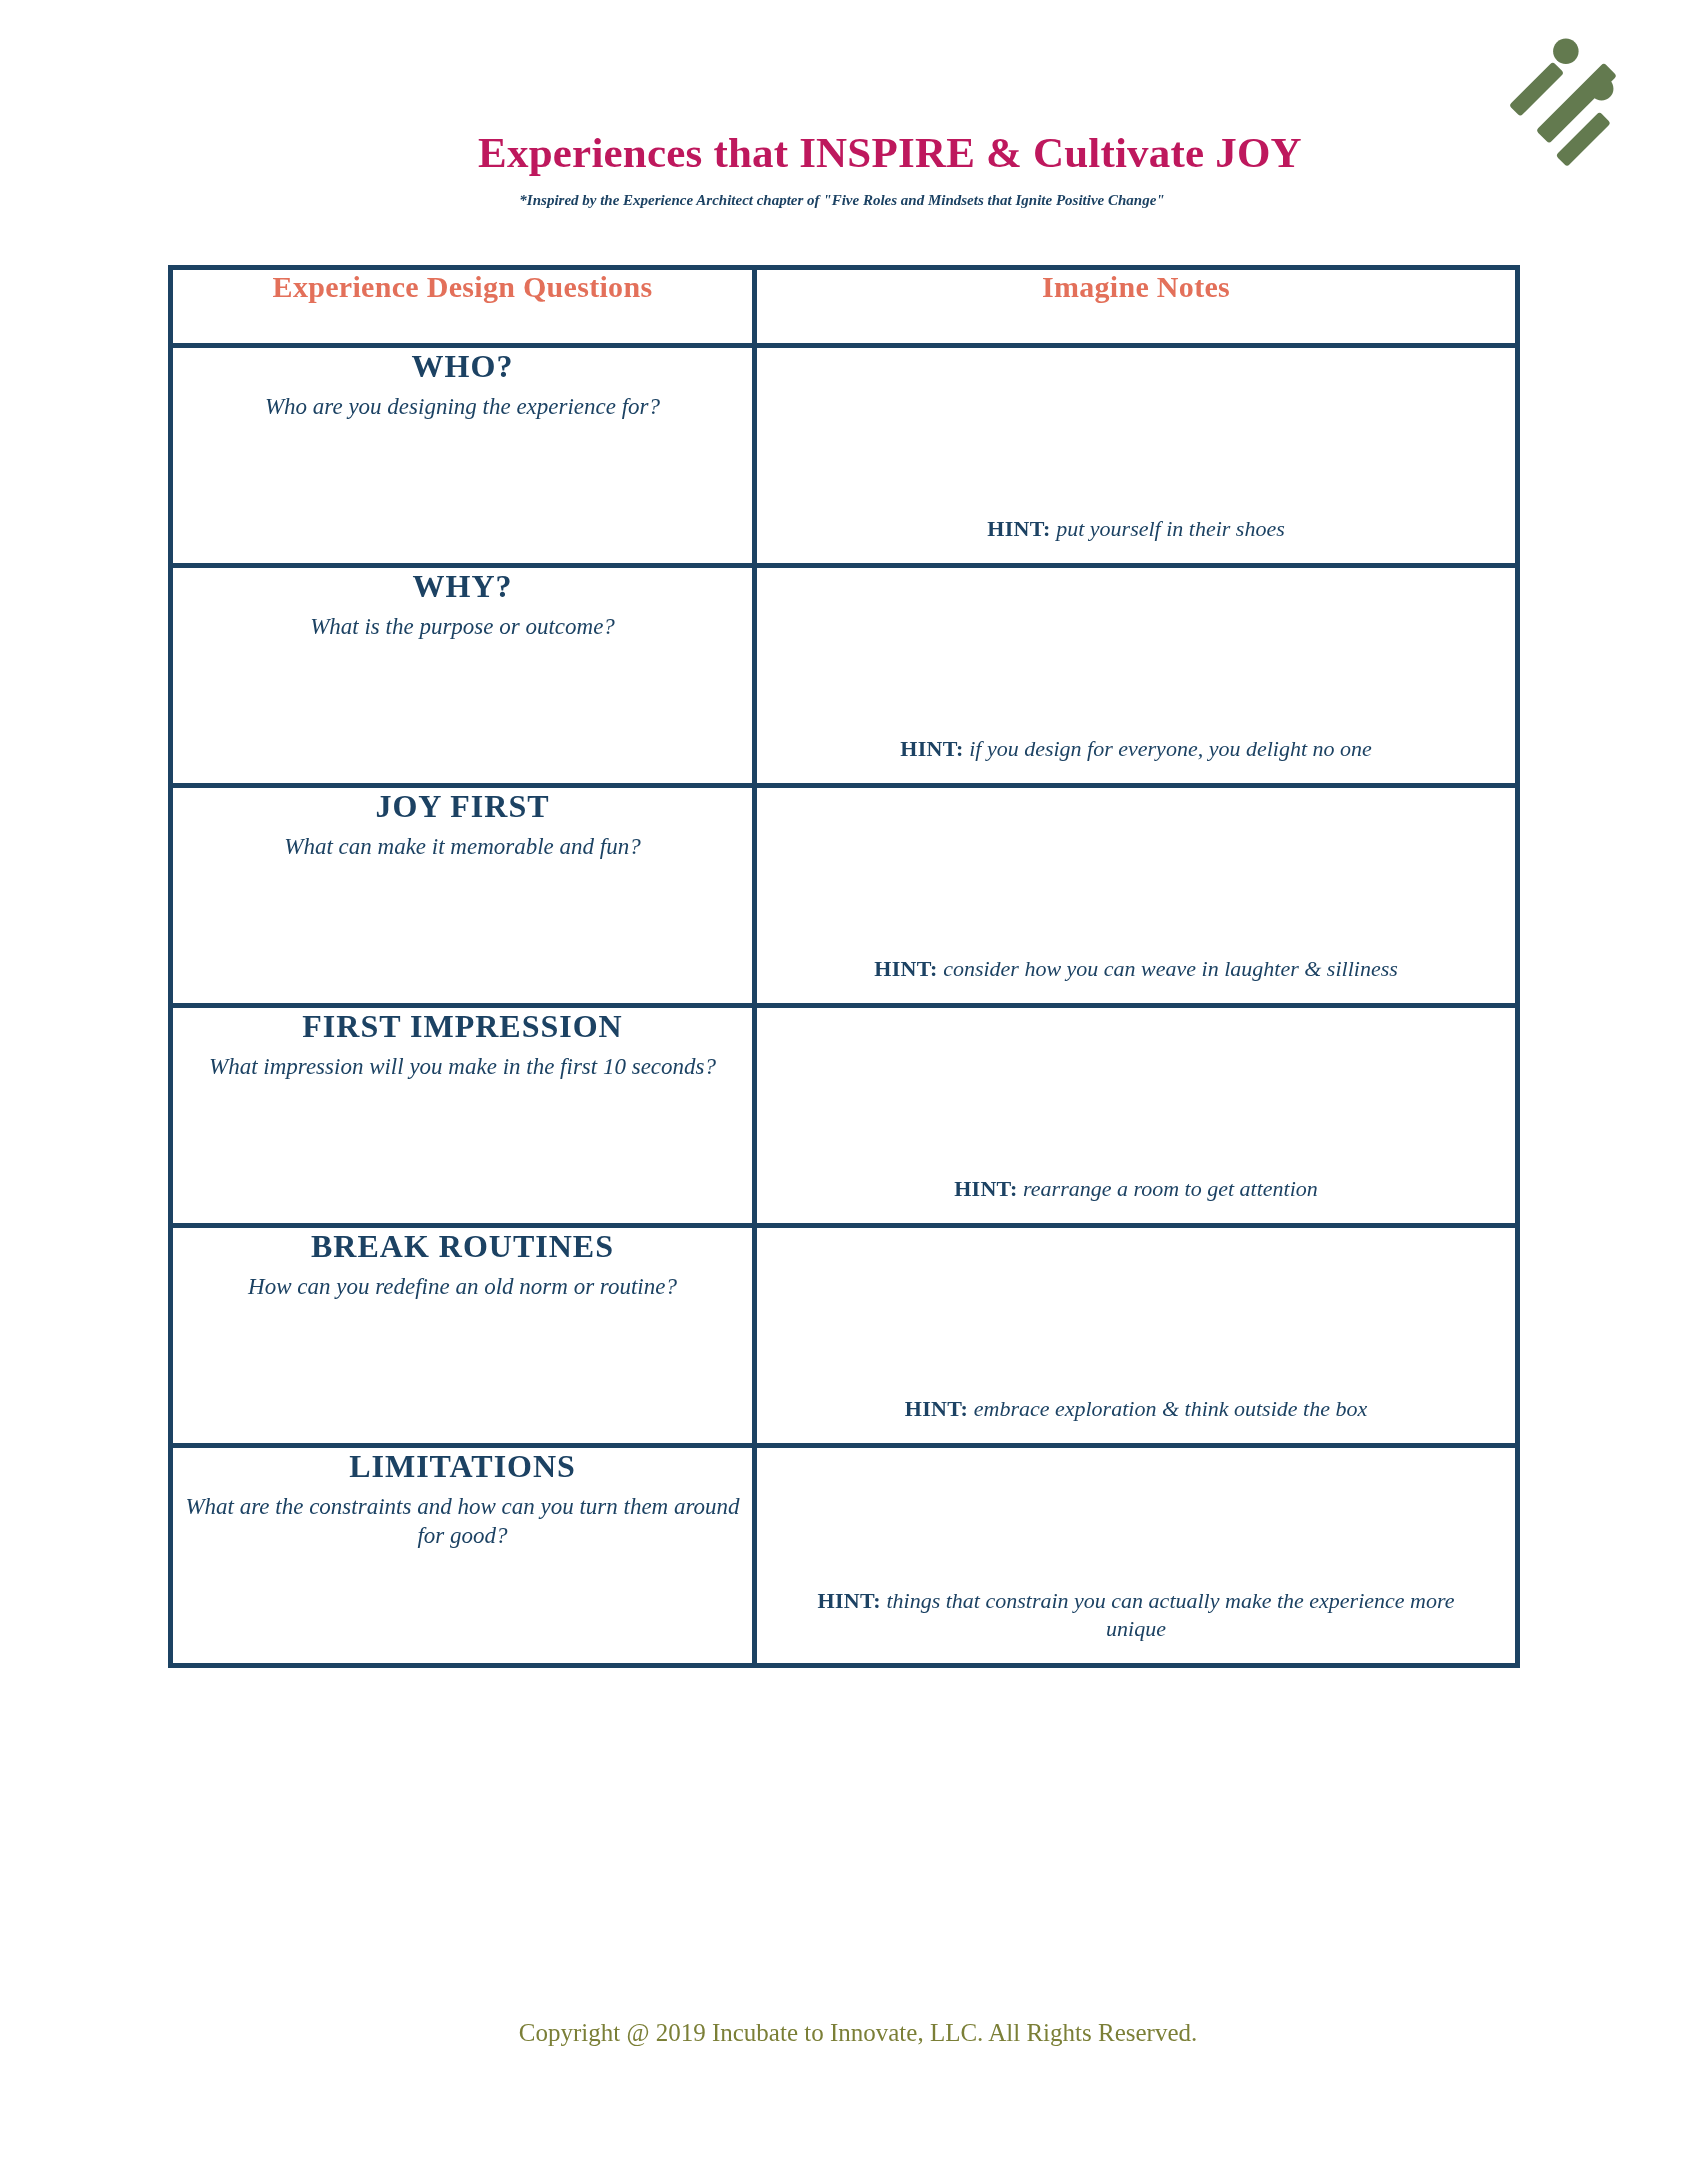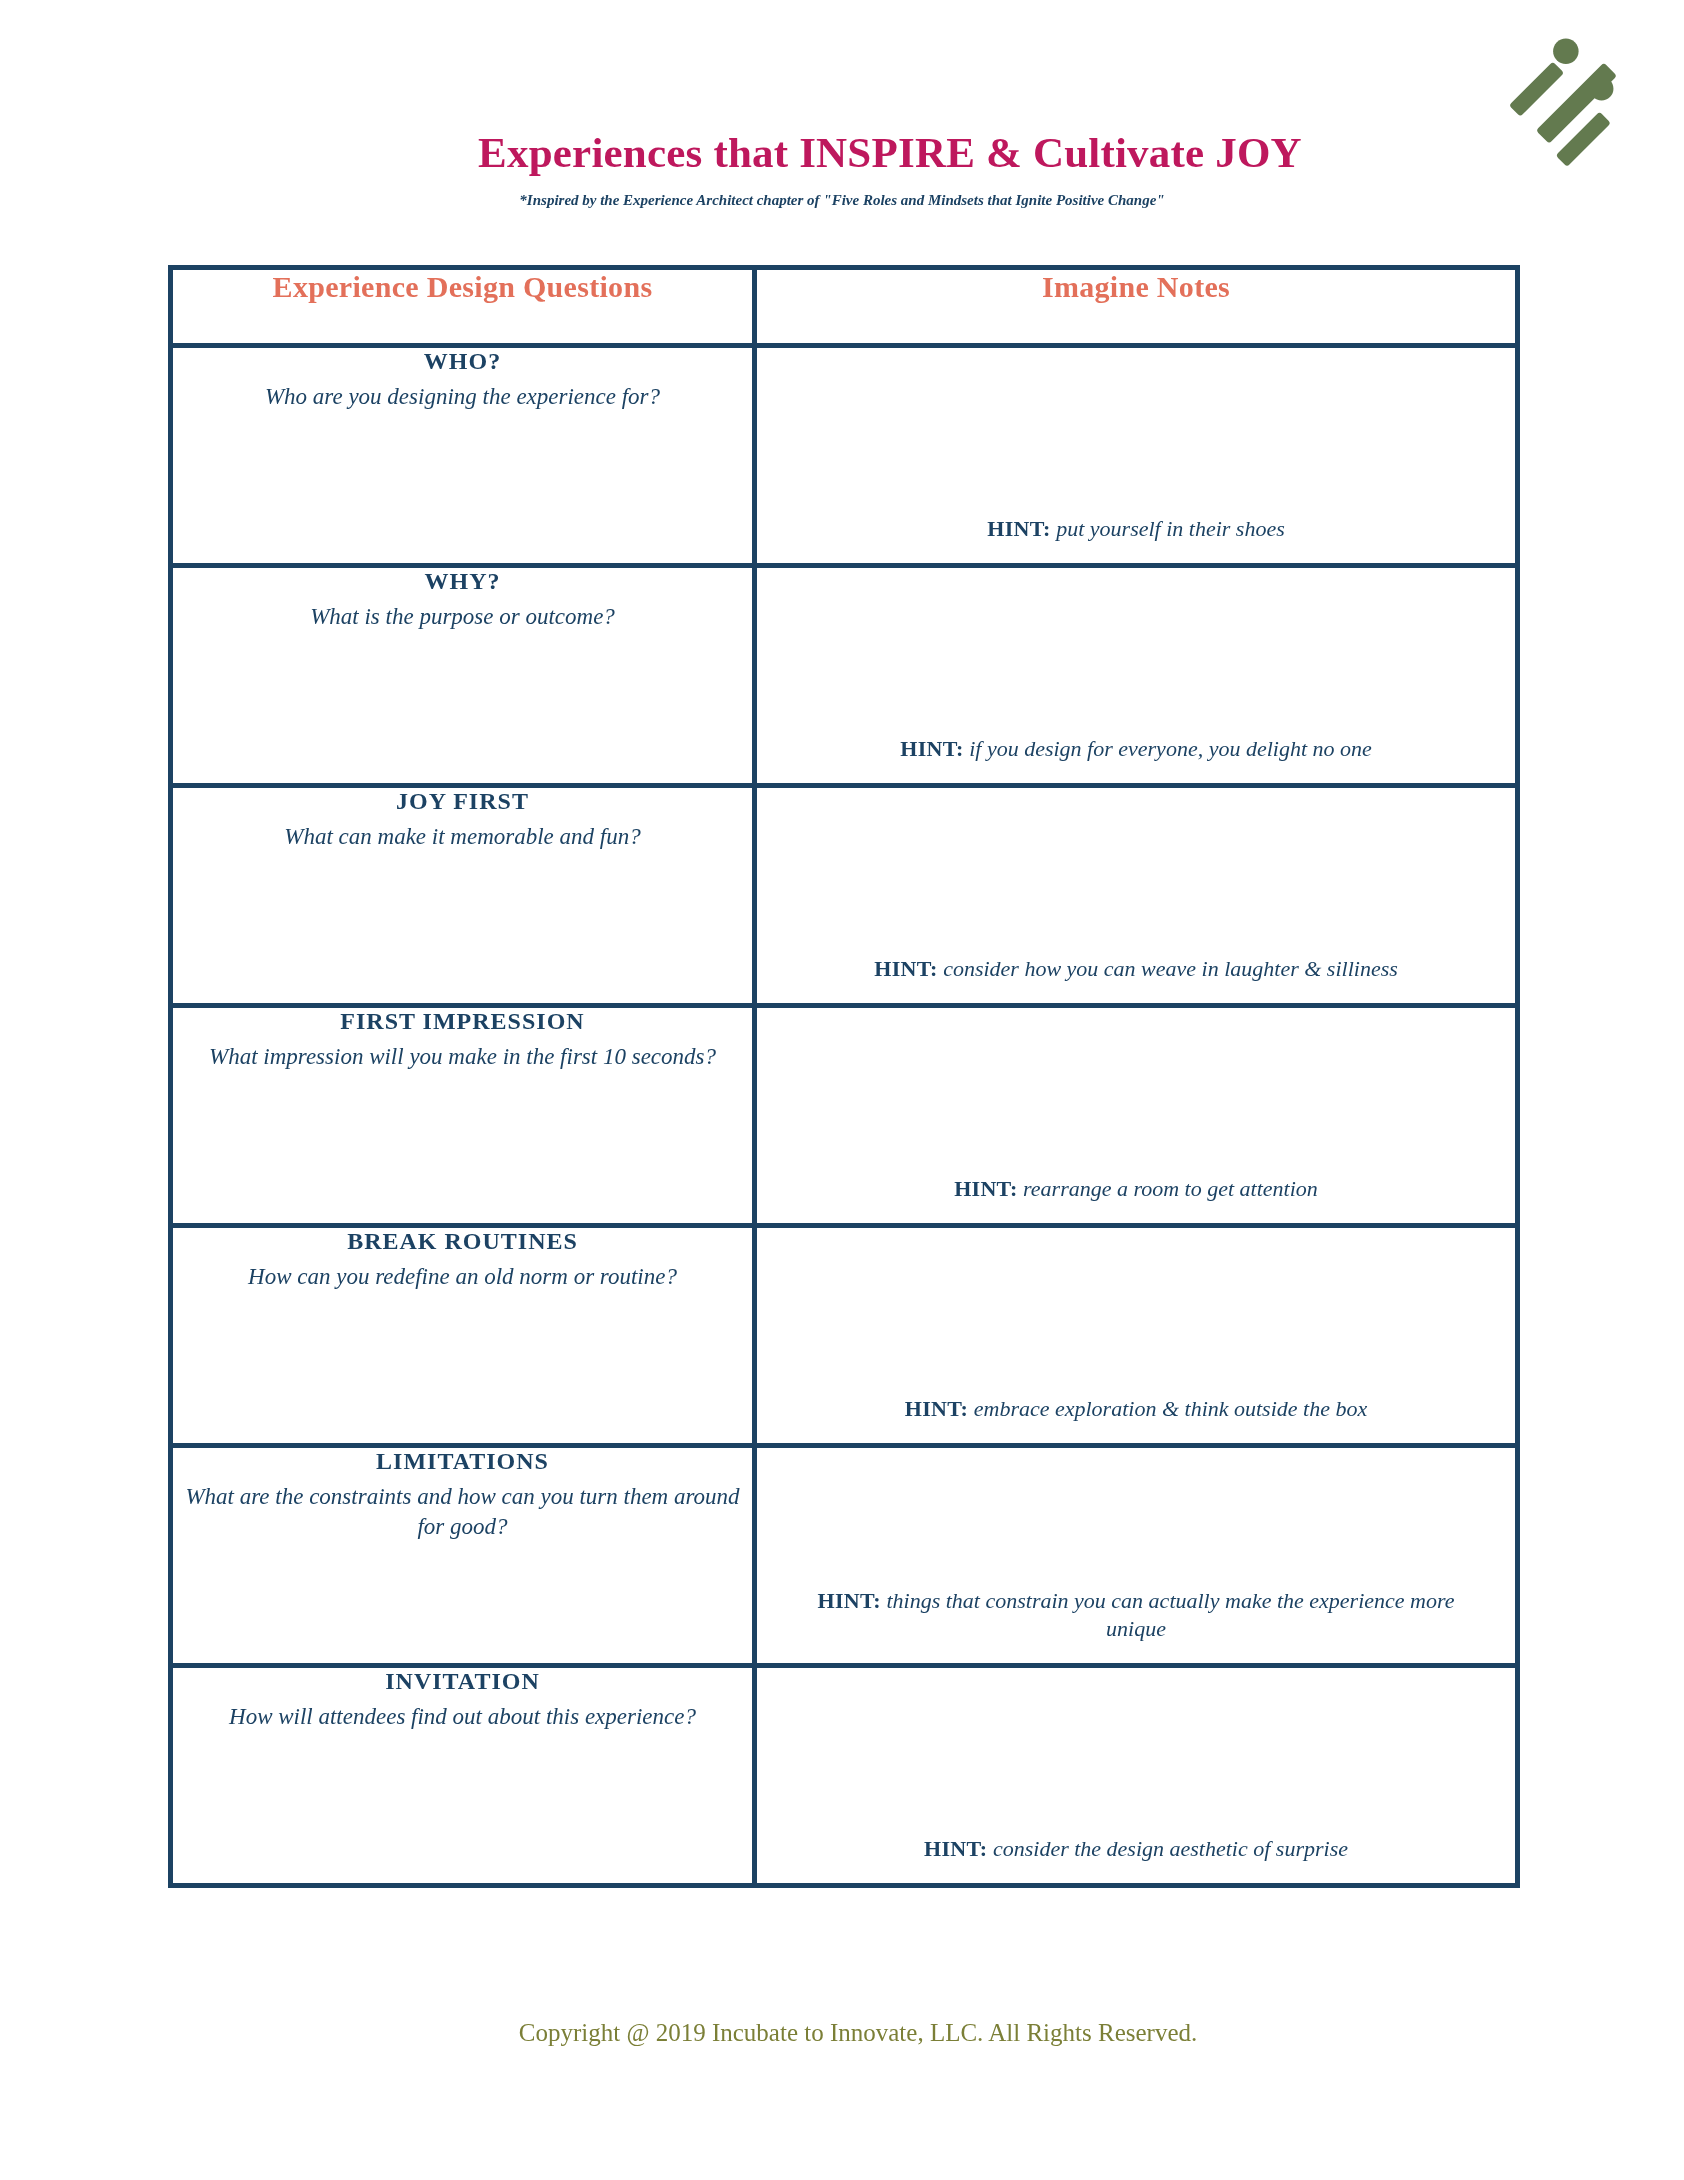--- a/index.html
+++ b/index.html
@@ -91,7 +91,7 @@
     text-align: center;
   }
   .q-title {
-    font-size: 24px;
+    font-size: 32px;
     font-weight: bold;
     color: #1C4263;
     letter-spacing: 1px;

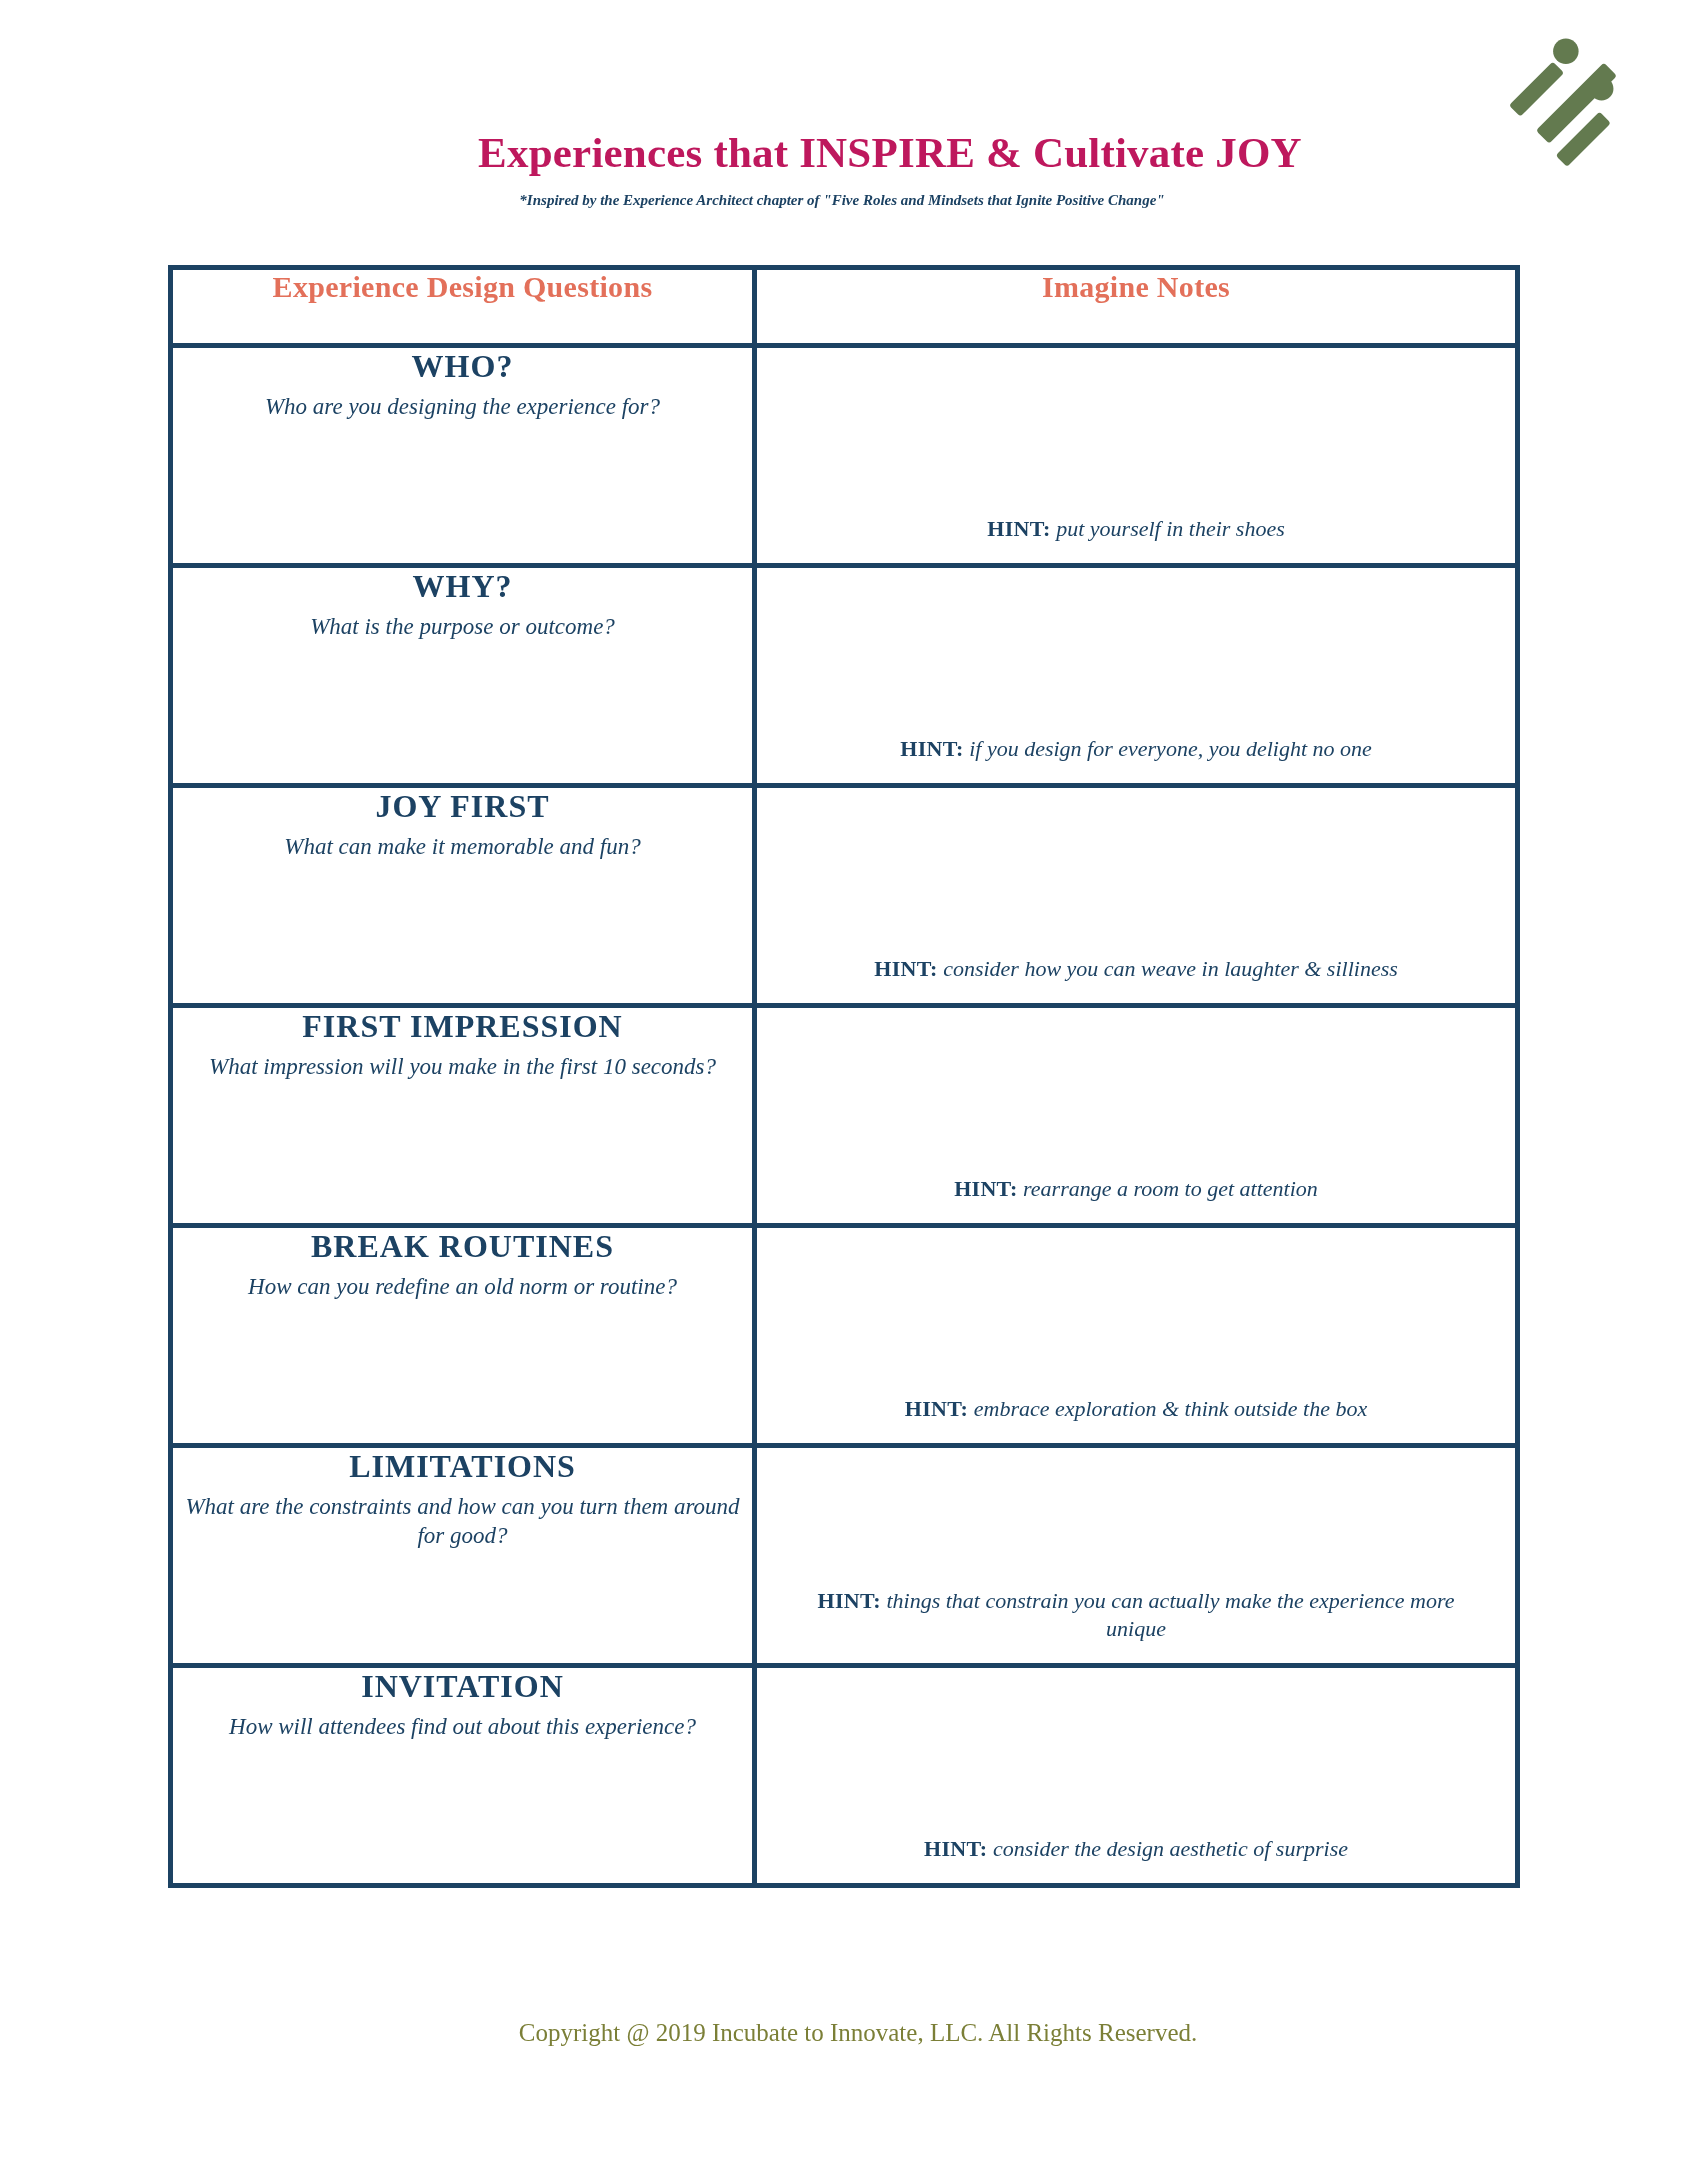--- a/index.html
+++ b/index.html
@@ -288,21 +288,6 @@
       </td>
     </tr>
 
-    <tr class="r7">
-      <td class="q-cell">
-        <div class="q-title">INVITATION</div>
-        <div class="q-sub">How will attendees find out about this experience?</div>
-      </td>
-      <td class="n-cell">
-        <div class="n-inner">
-          <div class="note-value"></div>
-          <div class="hint">
-            <span class="hint-lbl">HINT:</span>
-            <span class="hint-txt">consider the design aesthetic of surprise</span>
-          </div>
-        </div>
-      </td>
-    </tr>
   </tbody>
 </table>
 

